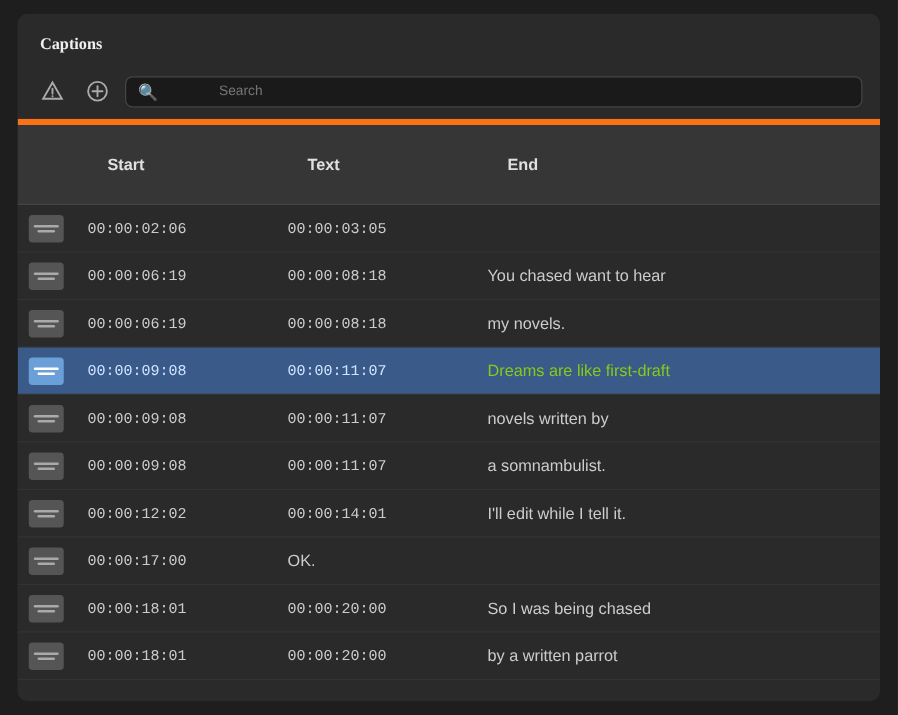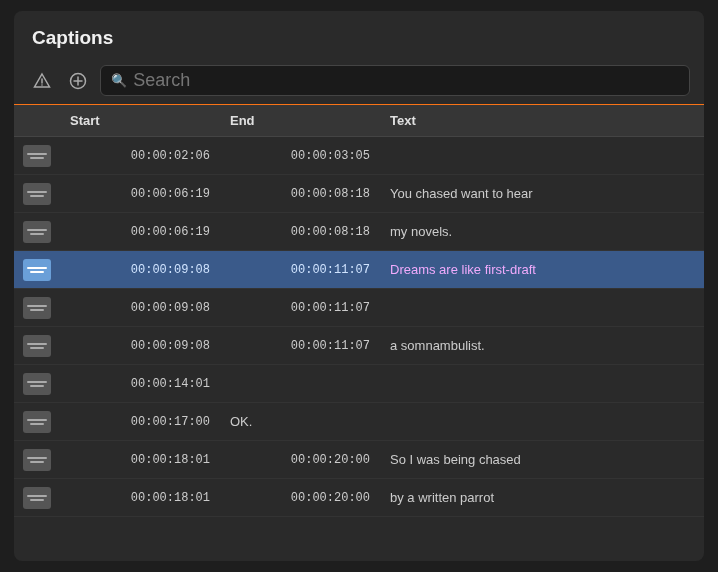--- a/index.html
+++ b/index.html
@@ -30,10 +30,11 @@
     }
 
     .panel-title {
-      font-size: 19px;
+      font-size: 13px;
       font-weight: 600;
       color: #f0f0f0;
       padding: 16px 18px 10px 18px;
+      font-family: Liberation Serif, serif;
     }
 
     .toolbar {

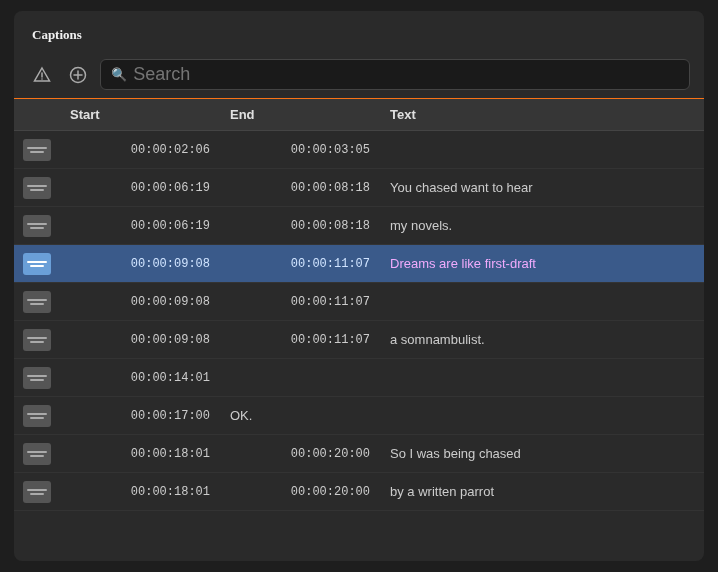--- a/index.html
+++ b/index.html
@@ -71,8 +71,9 @@
       border: none;
       outline: none;
       color: #aaa;
-      font-size: 18px;
+      font-size: 11px;
       width: 100%;
+      margin-left: 42px;
     }
 
     .search-icon {

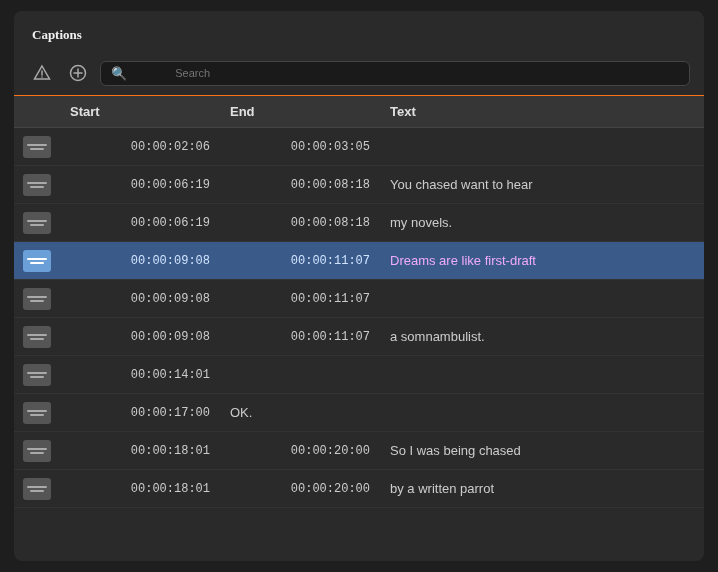--- a/index.html
+++ b/index.html
@@ -92,9 +92,9 @@
       display: grid;
       grid-template-columns: 46px 160px 160px 1fr;
       background: #363636;
-      border-top: 1px solid #f97316;
+      border-top: 5px solid #f97316;
       border-bottom: 1px solid #444;
-      padding: 0;
+      padding: 16px;
     }
 
     .table-header-cell {

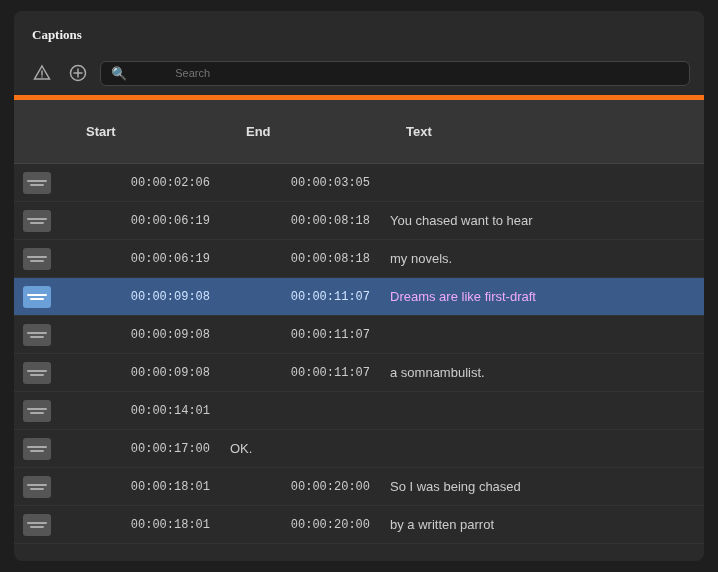--- a/index.html
+++ b/index.html
@@ -224,8 +224,8 @@
     <div class="table-header">
       <div class="table-header-cell"></div>
       <div class="table-header-cell">Start</div>
+      <div class="table-header-cell">Text</div>
       <div class="table-header-cell">End</div>
-      <div class="table-header-cell">Text</div>
     </div>
     <div class="table-body" id="table-body">
     <div class="table-row">

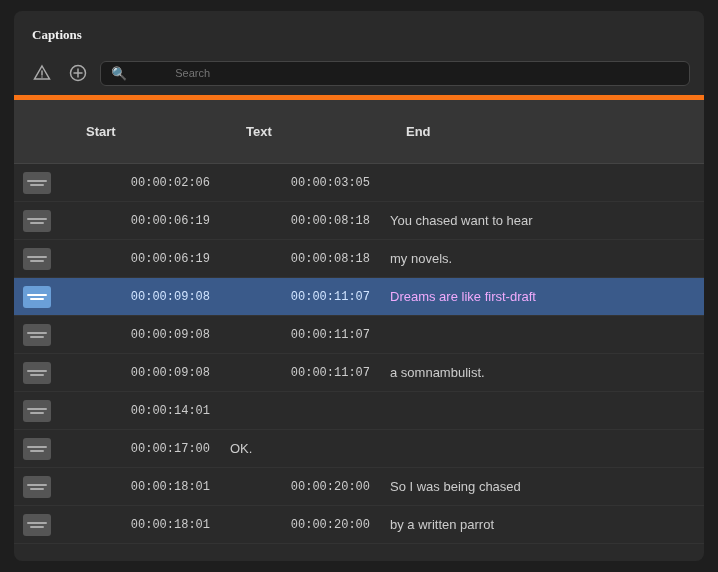--- a/index.html
+++ b/index.html
@@ -175,7 +175,6 @@
     .cell.time {
       font-family: 'Courier New', monospace;
       font-size: 12px;
-      text-align: right;
     }
 
     .table-row.selected .cell.time {

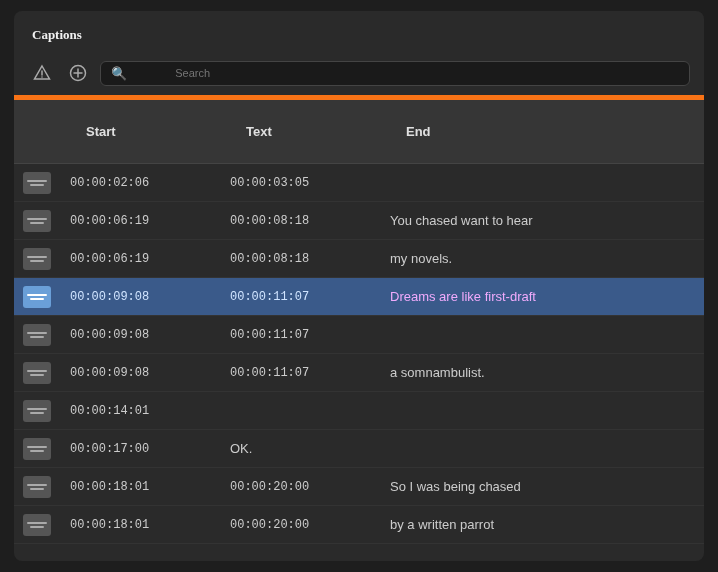--- a/index.html
+++ b/index.html
@@ -122,7 +122,7 @@
     }
 
     .table-row.selected .cell {
-      color: #f0abfc;
+      color: #84cc16;
     }
 
     .cell {

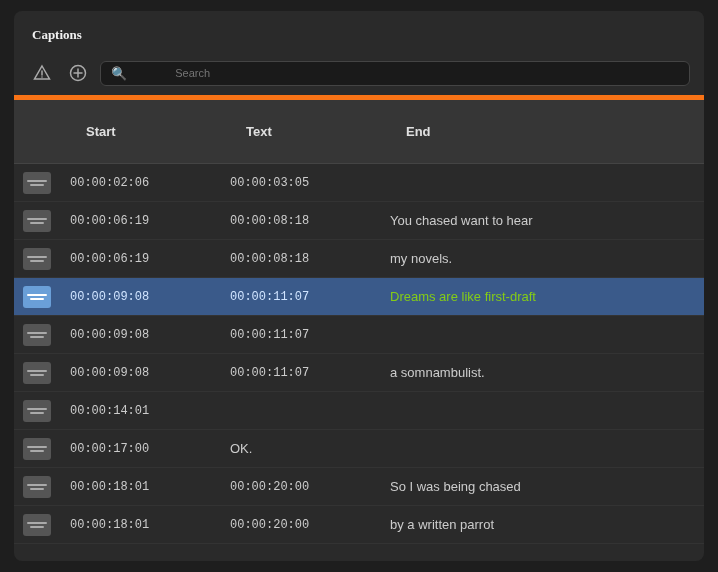--- a/index.html
+++ b/index.html
@@ -279,6 +279,7 @@
           </div>
           <div class="cell time">00:00:09:08</div>
           <div class="cell time">00:00:11:07</div>
+          <div class="cell">novels written by</div>
         </div>
         <div class="table-row">
           <div class="cell icon-cell">

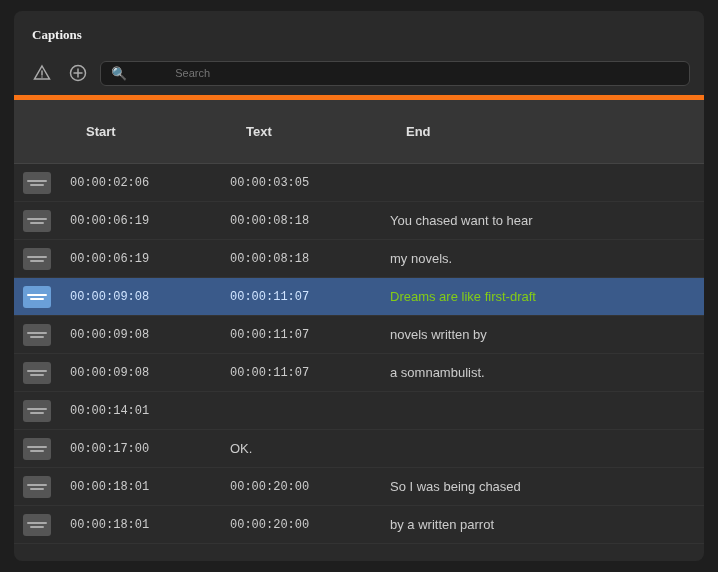--- a/index.html
+++ b/index.html
@@ -299,6 +299,7 @@
       <div class="line short"></div>
     </div>
           </div>
+          <div class="cell time">00:00:12:02</div>
           <div class="cell time">00:00:14:01</div>
         </div>
         <div class="table-row">

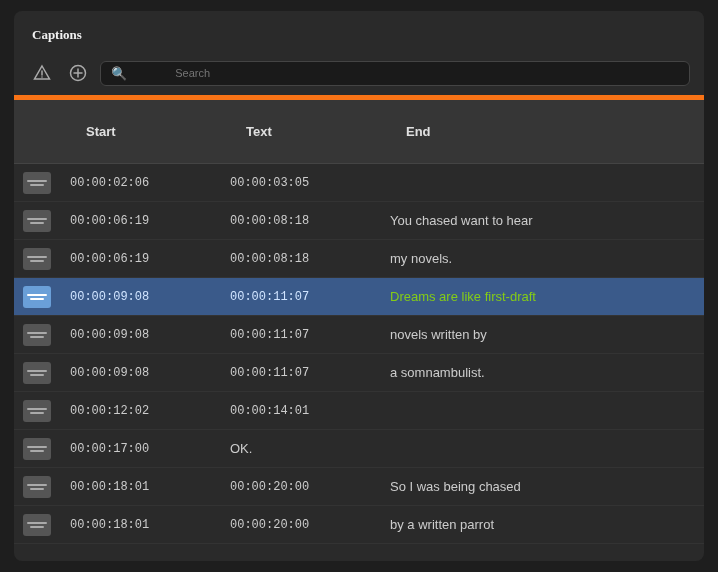--- a/index.html
+++ b/index.html
@@ -301,6 +301,7 @@
           </div>
           <div class="cell time">00:00:12:02</div>
           <div class="cell time">00:00:14:01</div>
+          <div class="cell">I'll edit while I tell it.</div>
         </div>
         <div class="table-row">
           <div class="cell icon-cell">

